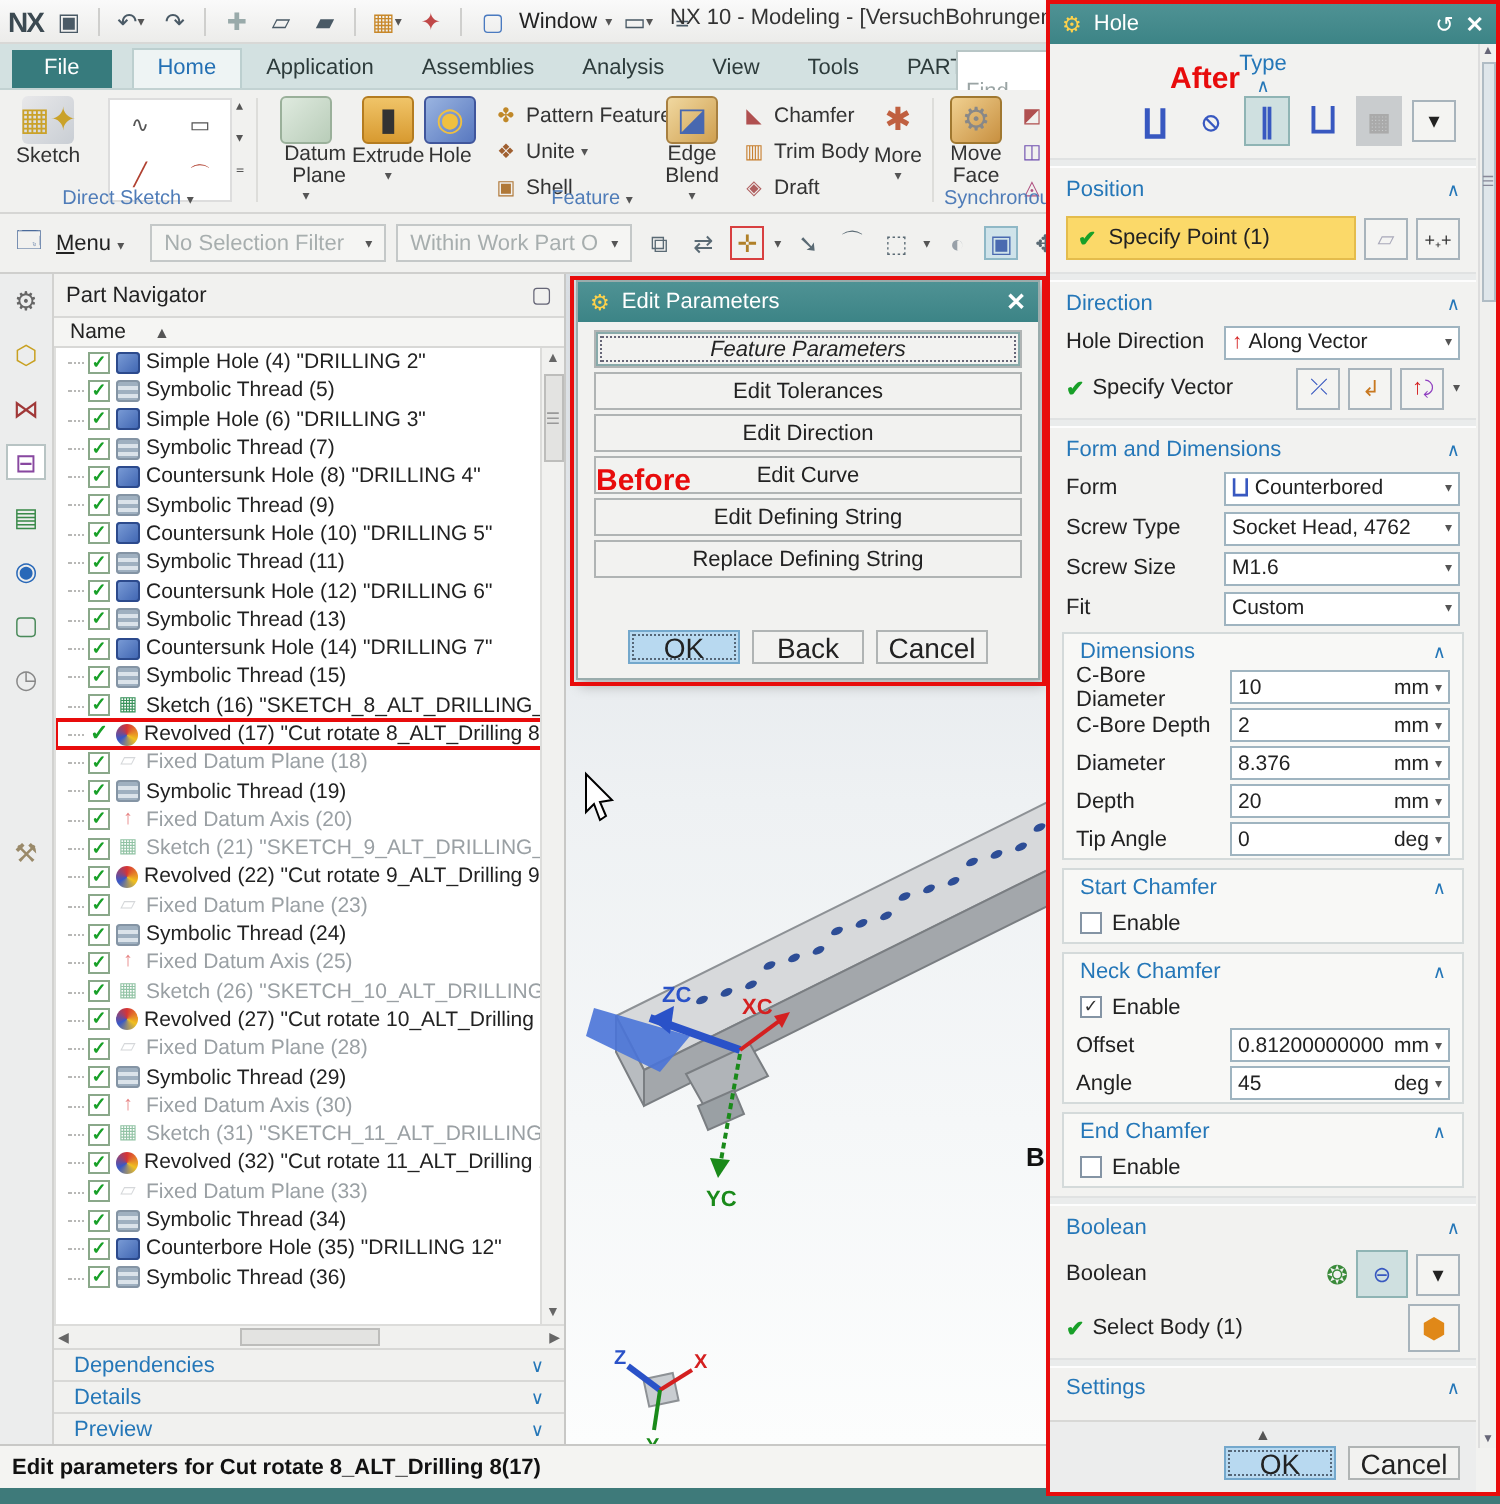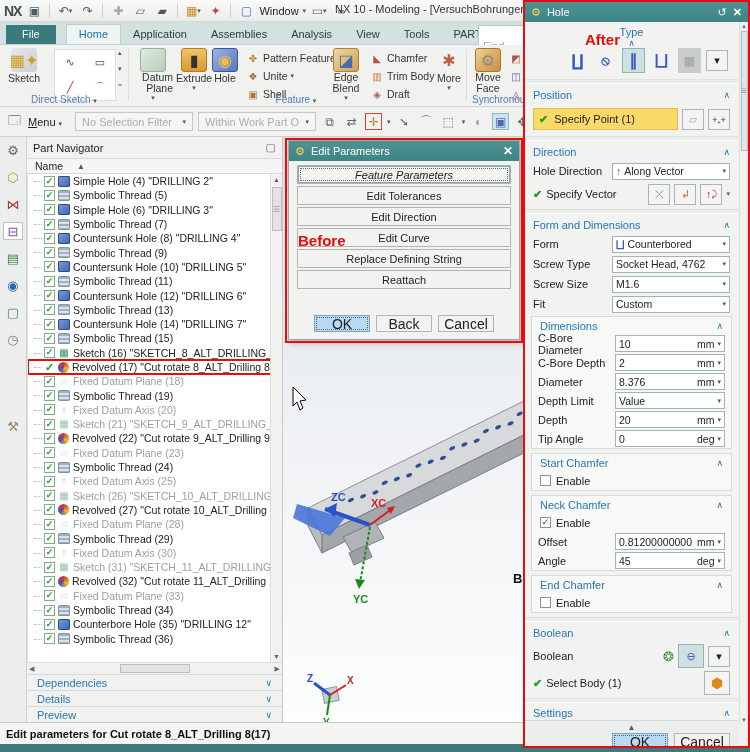--- a/index.html
+++ b/index.html
@@ -561,6 +561,7 @@
         <div class="dlg-btn">Edit Tolerances</div>
         <div class="dlg-btn">Edit Direction</div>
         <div class="dlg-btn">Edit Curve</div>
+        <div class="dlg-btn">Edit Defining String</div>
         <div class="dlg-btn">Replace Defining String</div>
         <div class="dlg-btn">Reattach</div>
       </div>

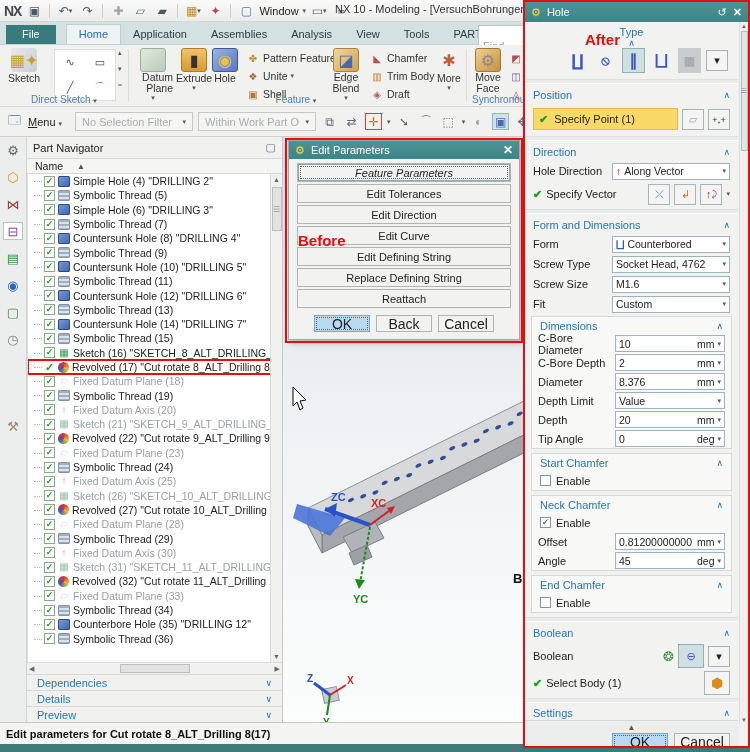--- a/index.html
+++ b/index.html
@@ -563,7 +563,6 @@
         <div class="dlg-btn">Edit Curve</div>
         <div class="dlg-btn">Edit Defining String</div>
         <div class="dlg-btn">Replace Defining String</div>
-        <div class="dlg-btn">Reattach</div>
       </div>
     <div id="editdlg-foot">
       <span class="foot-btn ok">OK</span>

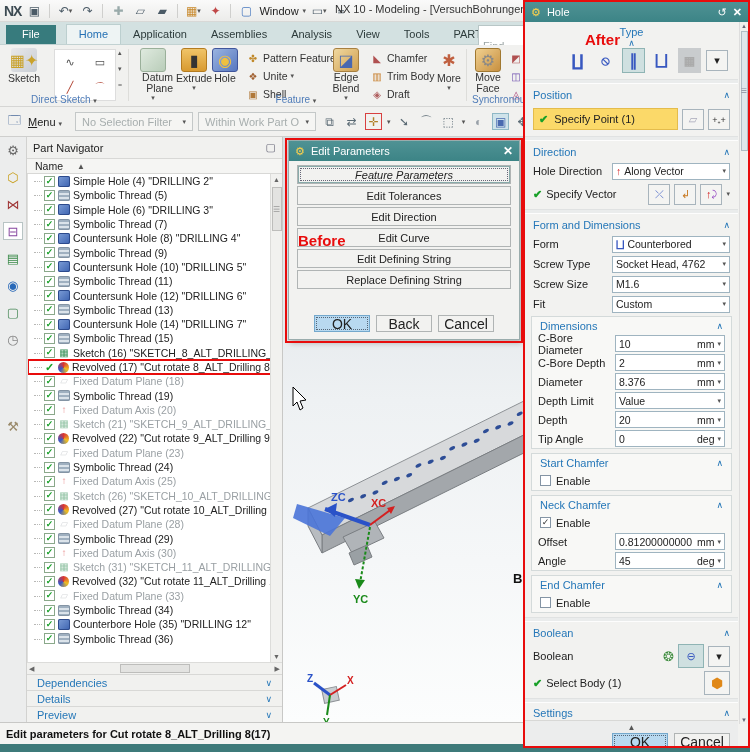--- a/index.html
+++ b/index.html
@@ -695,13 +695,6 @@
               </span>
             </div>
             <div class="frow">
-              <span class="lbl">Depth Limit</span>
-              <span class="field">
-                <span class="val">Value</span>
-                <span class="caret">▾</span>
-              </span>
-            </div>
-            <div class="frow">
               <span class="lbl">Depth</span>
               <span class="field">
                 <span class="val">20</span>

